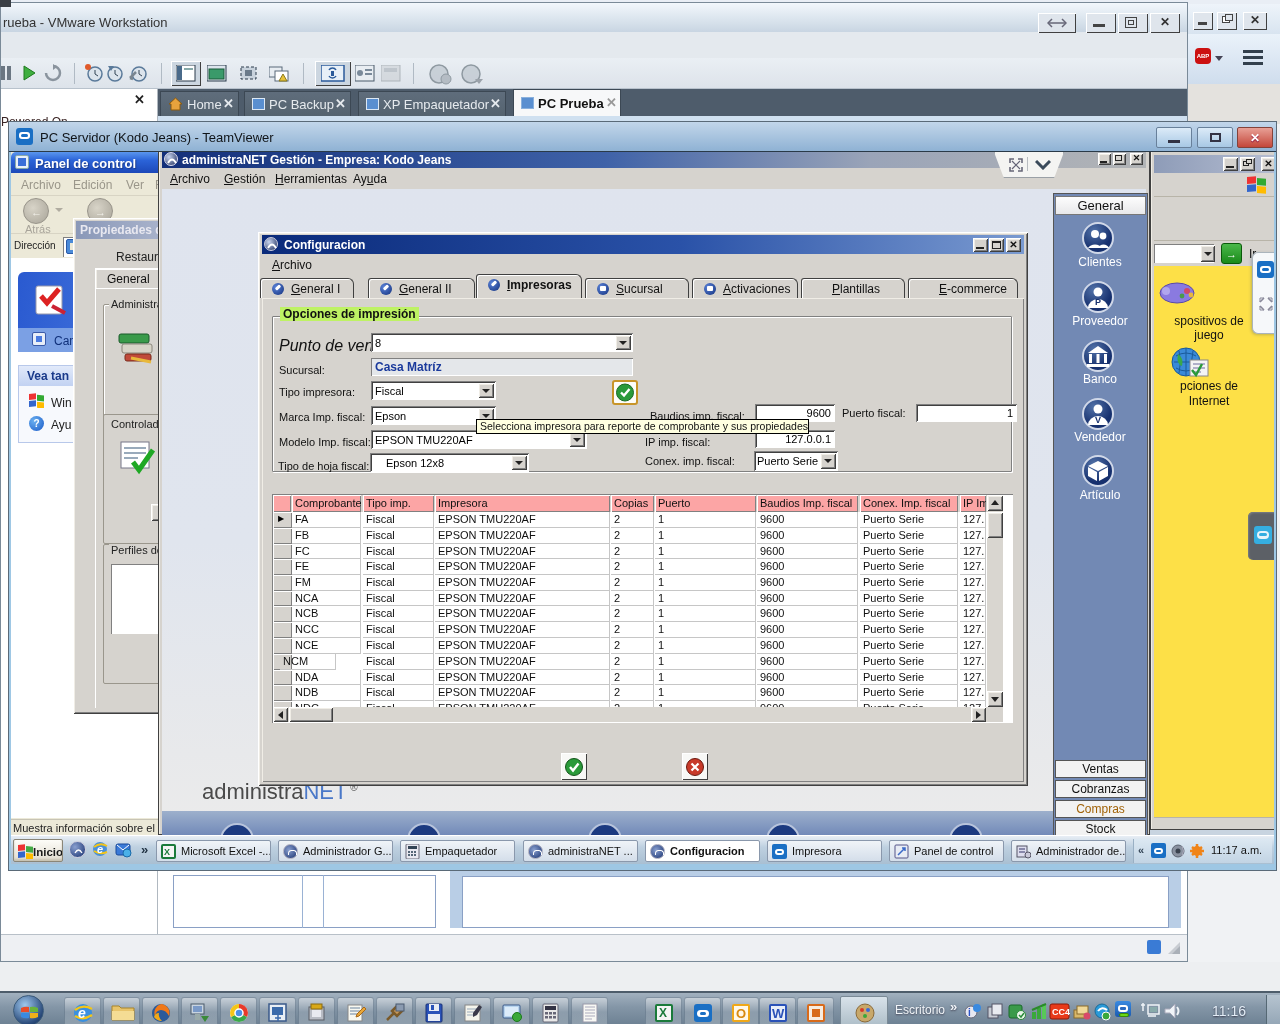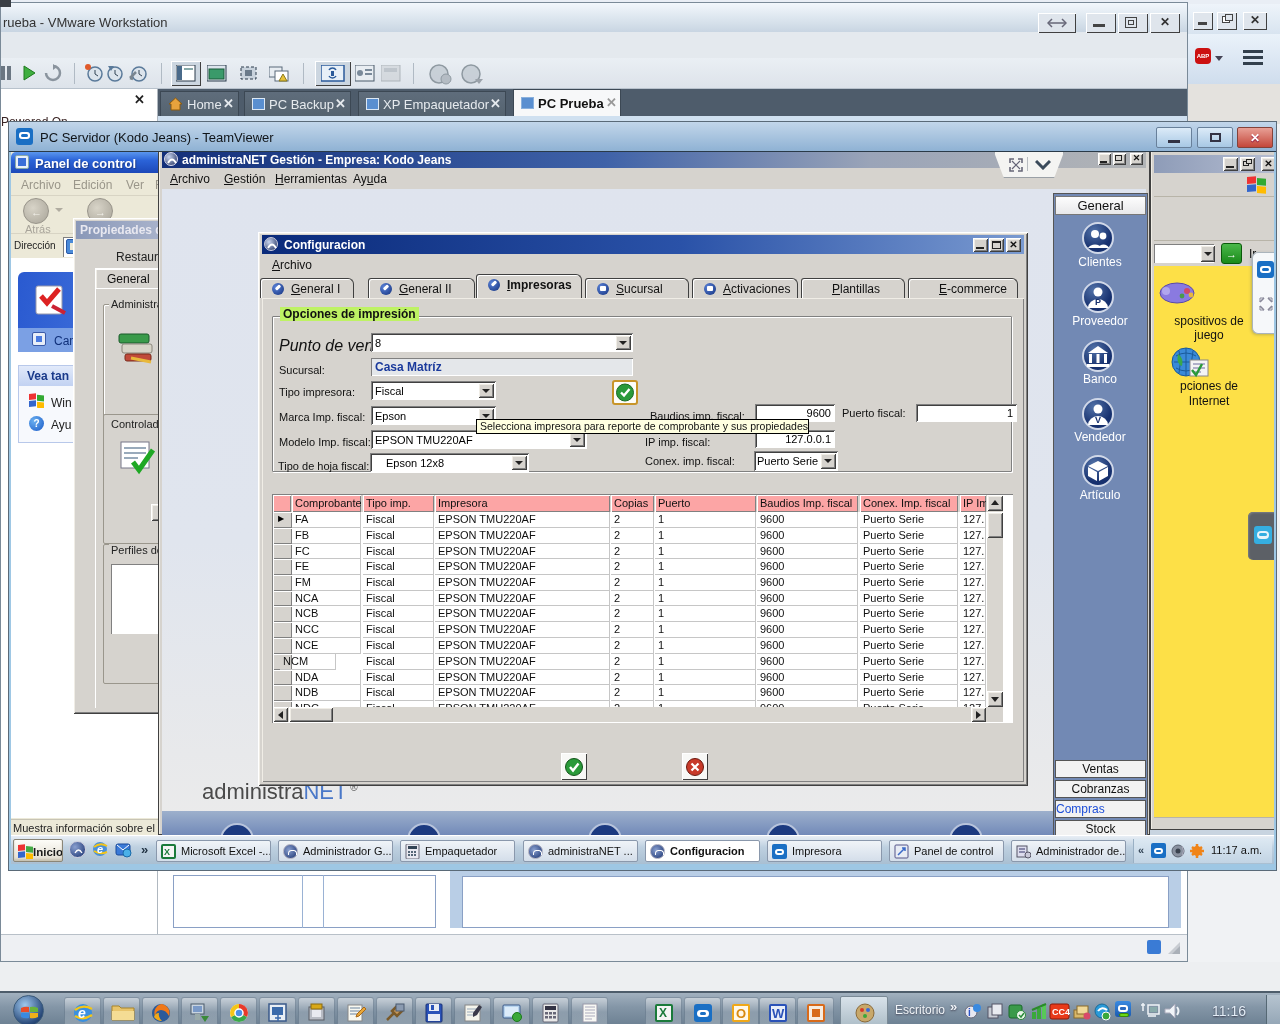--- a/index.html
+++ b/index.html
@@ -390,7 +390,7 @@
 
         <div class="abs" style="left:1px;top:566px;width:91px;height:18px;background:#f2f2f2;border:1px solid #555;text-align:center;font-size:12px;line-height:16px;color:#111;">Ventas</div>
         <div class="abs" style="left:1px;top:586px;width:91px;height:18px;background:#f2f2f2;border:1px solid #555;text-align:center;font-size:12px;line-height:16px;color:#111;">Cobranzas</div>
-        <div class="abs" style="left:1px;top:606px;width:91px;height:18px;background:#f2f2f2;border:1px solid #555;font-size:12px;line-height:16px;color:#1d4ed8;">Compras</div>
+        <div class="abs" style="left:1px;top:606px;width:91px;height:18px;background:#f2f2f2;border:1px solid #555;text-align:center;font-size:12px;line-height:16px;color:#a16207;">Compras</div>
         <div class="abs" style="left:1px;top:626px;width:91px;height:18px;background:#f2f2f2;border:1px solid #555;text-align:center;font-size:12px;line-height:16px;color:#111;">Stock</div>
       </div>
     </div>

